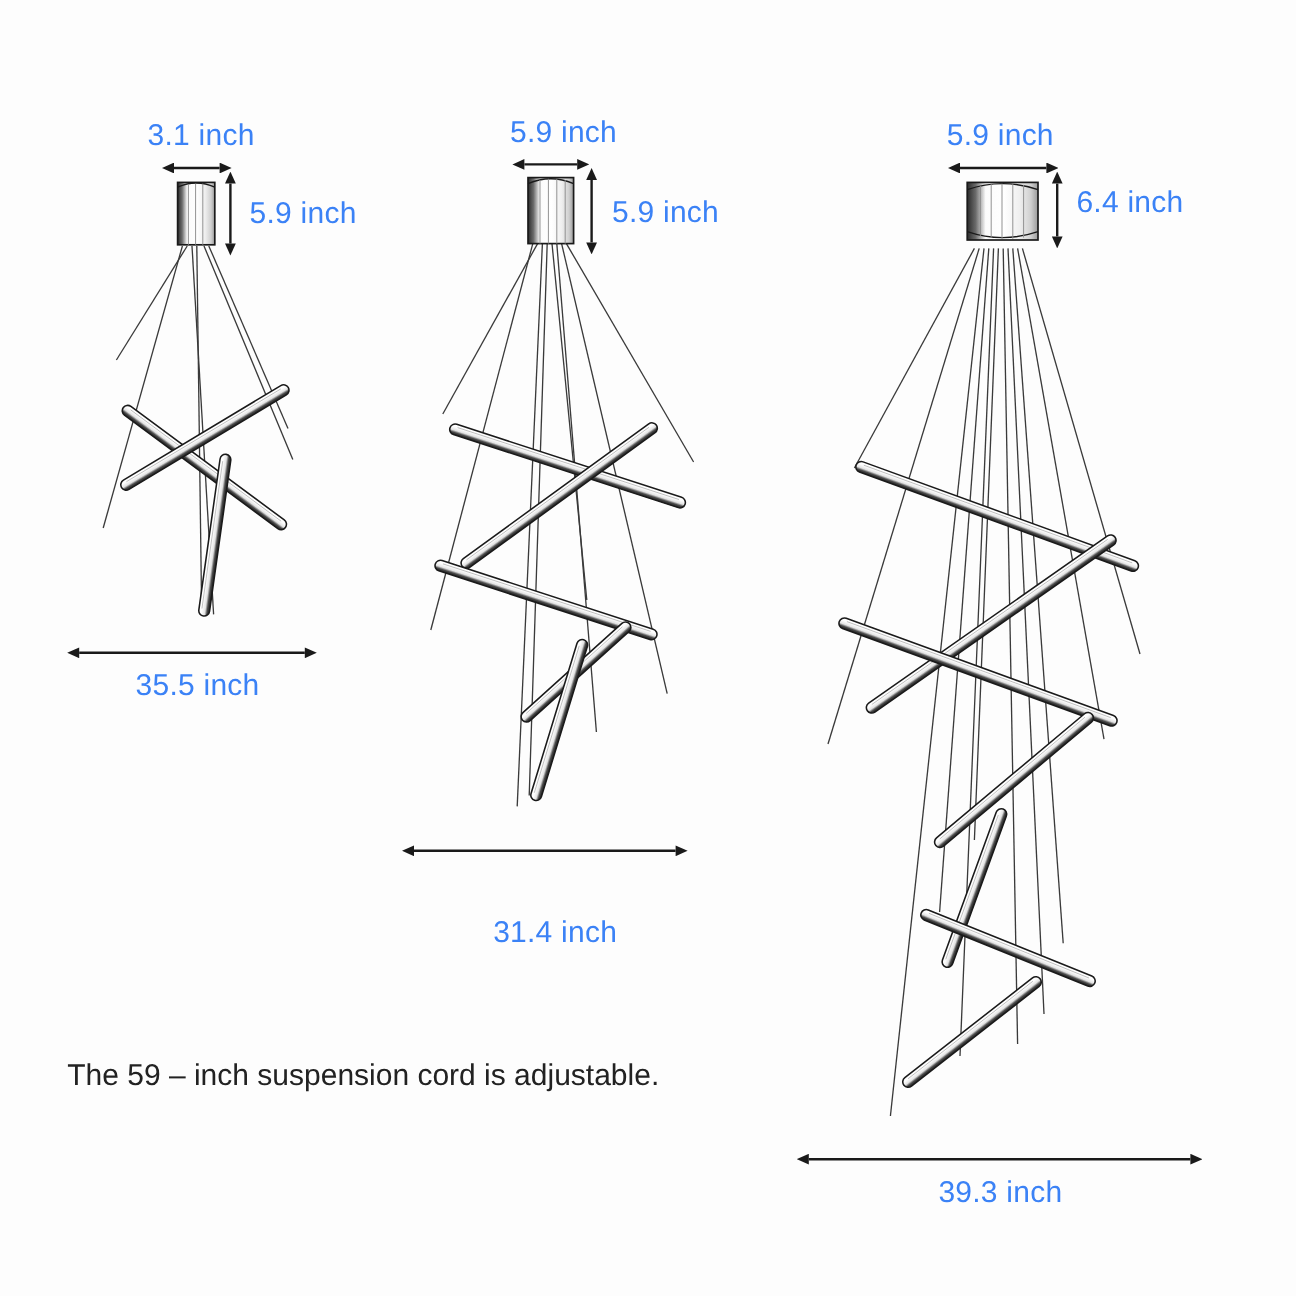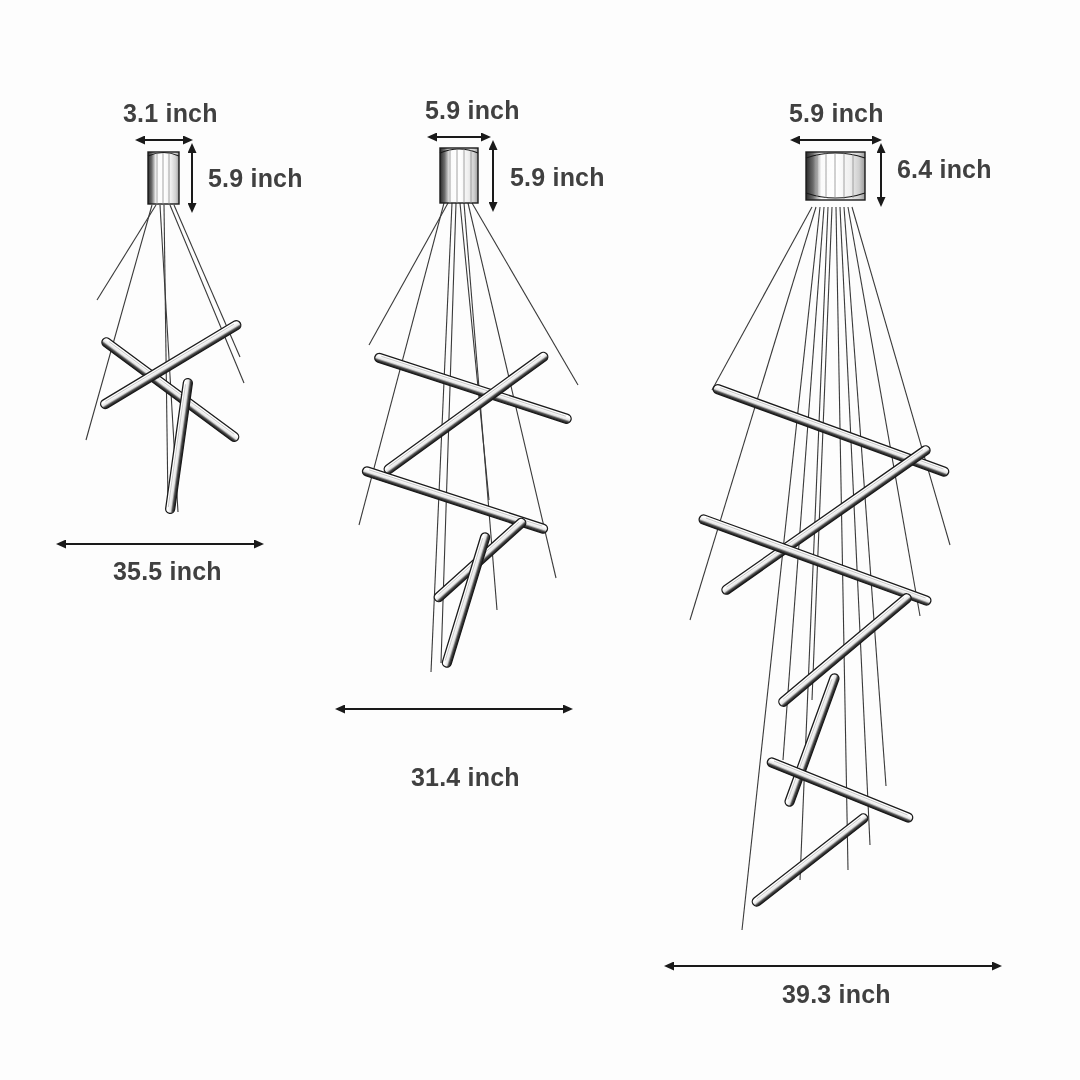--- a/index.html
+++ b/index.html
@@ -17,9 +17,9 @@
     position:absolute;
     font-family:"Liberation Sans", sans-serif;
     font-size:25px;
-    font-weight:700;
+    font-weight:400;
     letter-spacing:0.2px;
-    color:#404040;
+    color:#3b82f6;
     white-space:nowrap;
   }
   .caption{

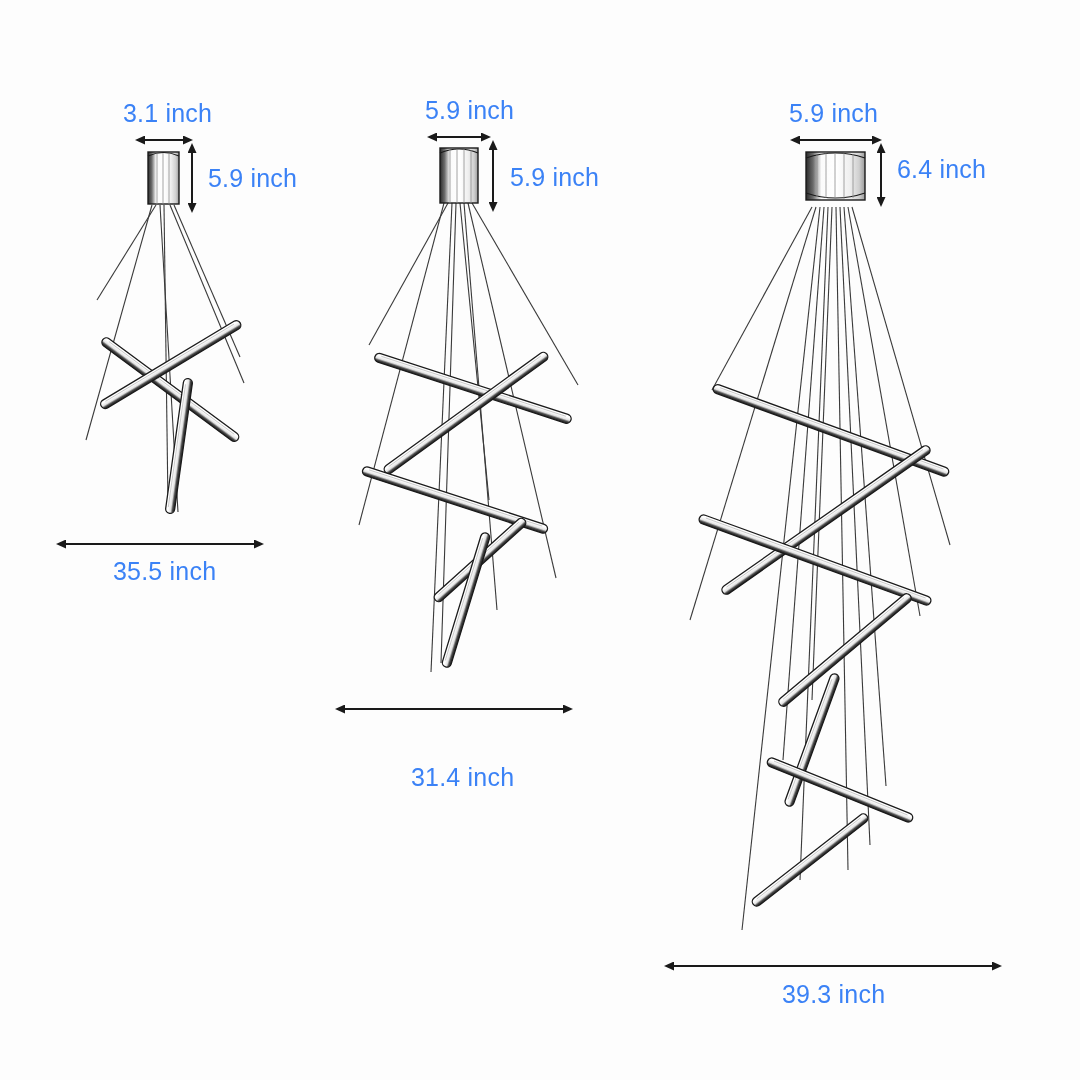--- a/index.html
+++ b/index.html
@@ -233,6 +233,7 @@
   <div class="dimtext" style="left:897px;top:155px;">6.4 inch</div>
   <div class="dimtext" style="left:782px;top:980px;">39.3 inch</div>
 
+  <div class="caption" style="left:56px;top:882px;">The 59 – inch suspension cord is adjustable.</div>
 
 </div>
 

